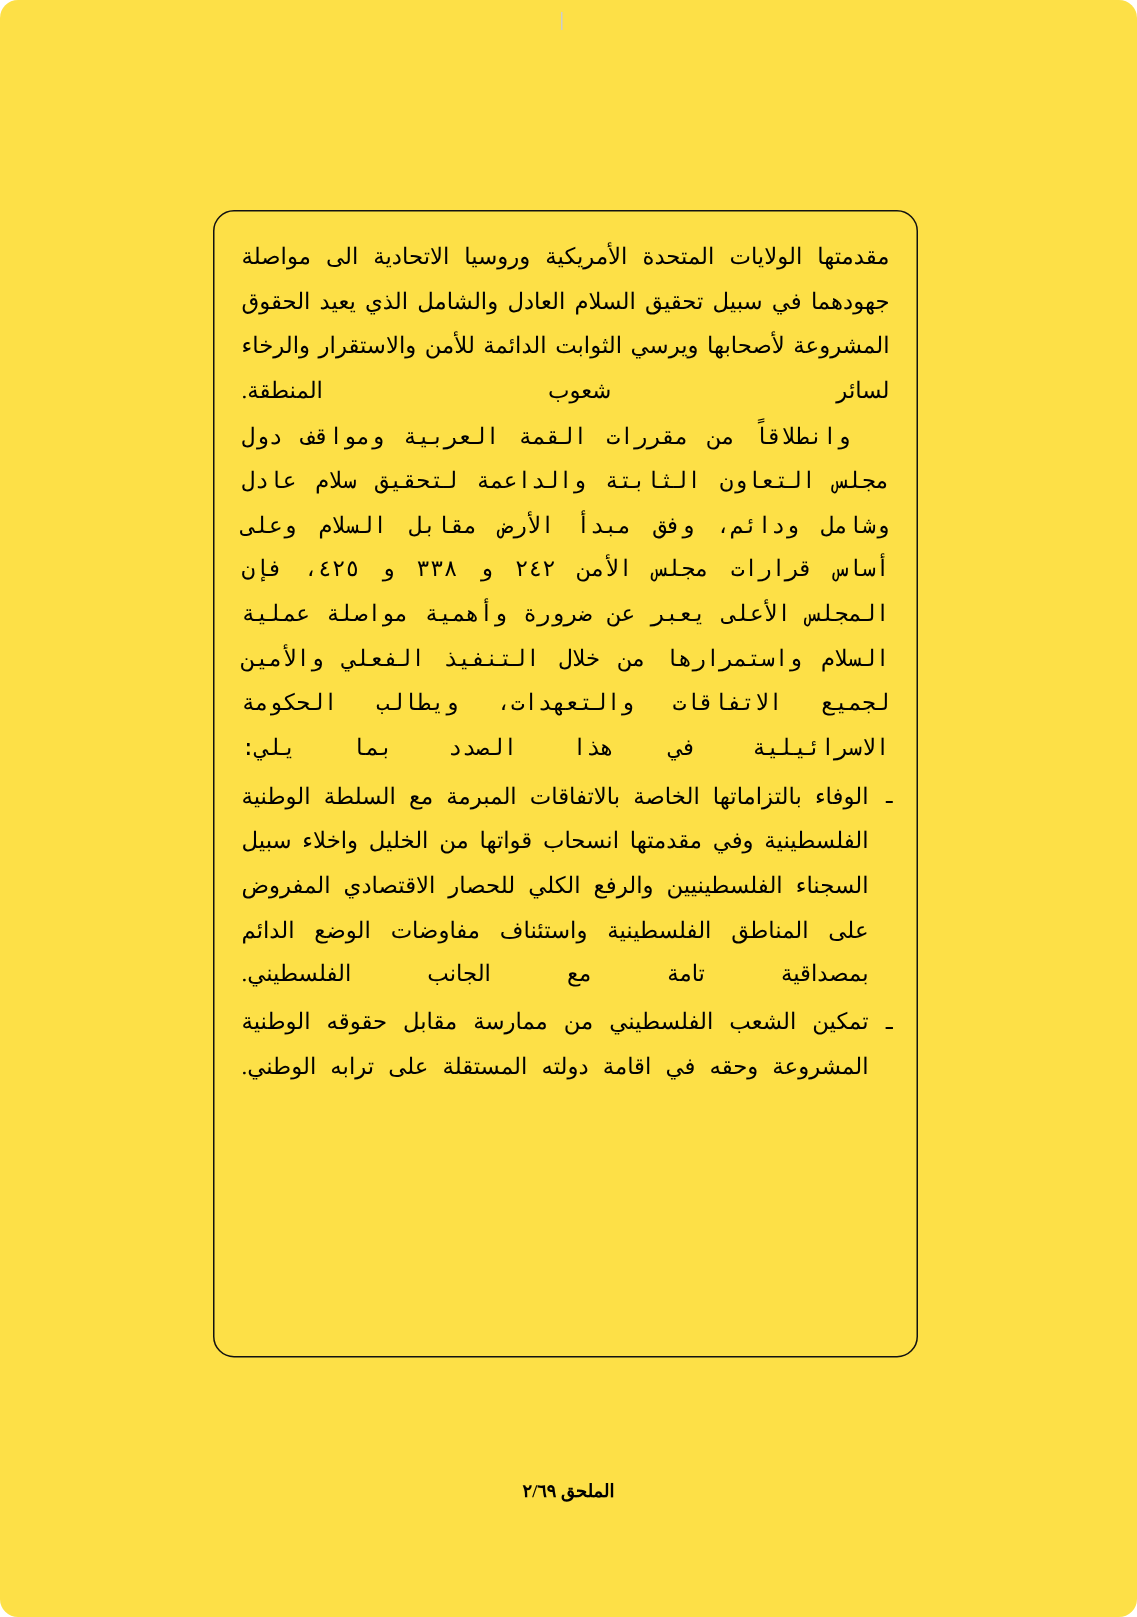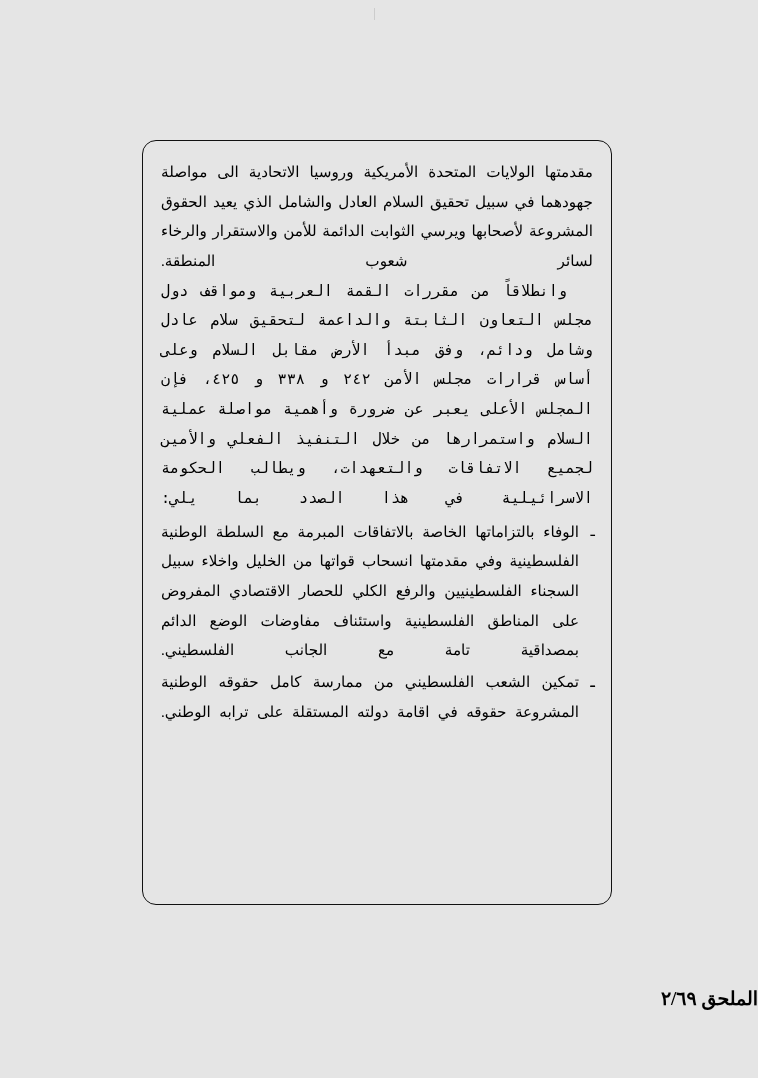--- a/index.html
+++ b/index.html
@@ -18,7 +18,8 @@
   .page {
     position: absolute;
     inset: 0;
-    background: #e5e5e5;
+    background: #fde047;
+    border-radius: 12px;
   }
   .content-frame {
     position: absolute;

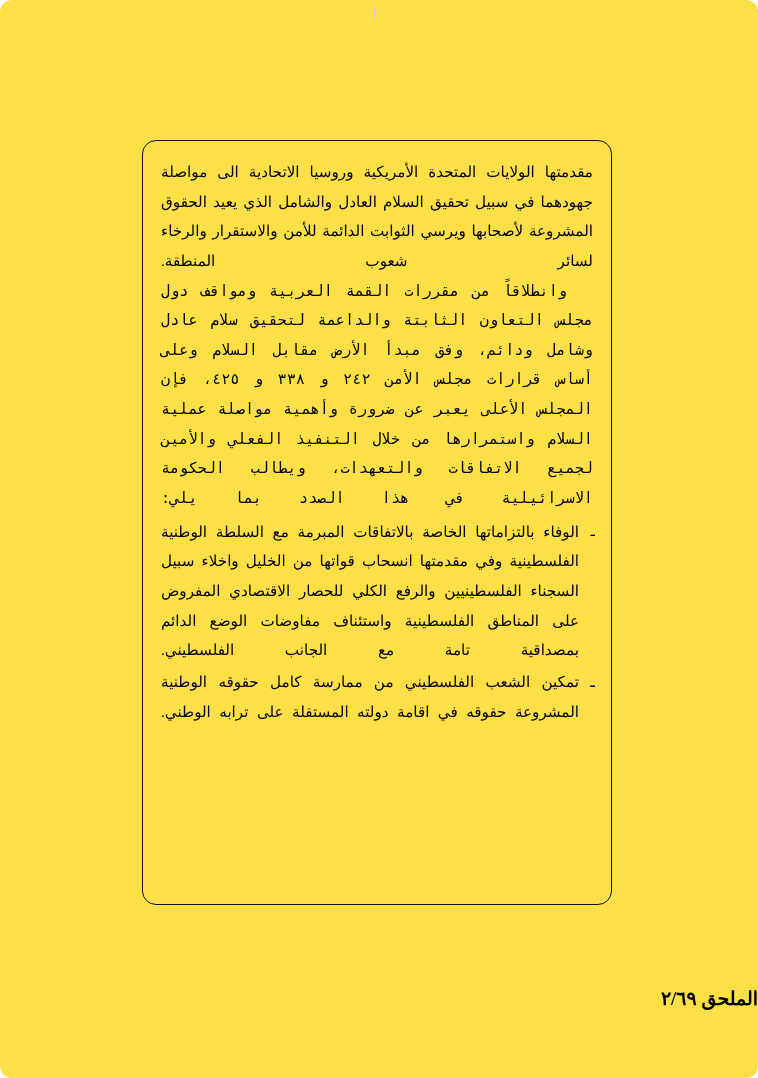--- a/index.html
+++ b/index.html
@@ -124,7 +124,7 @@
 
         <div class="bullet-item" style="text-align-last: justify;">
           <span class="bullet-mark">ـ</span>
-          <span>تمكين الشعب الفلسطيني من ممارسة كامل حقوقه الوطنية المشروعة حقوقه في اقامة دولته المستقلة على ترابه الوطني.</span>
+          <span>تمكين الشعب الفلسطيني من ممارسة مقابل حقوقه الوطنية المشروعة وحقه في اقامة دولته المستقلة على ترابه الوطني.</span>
         </div>
 
       </div>

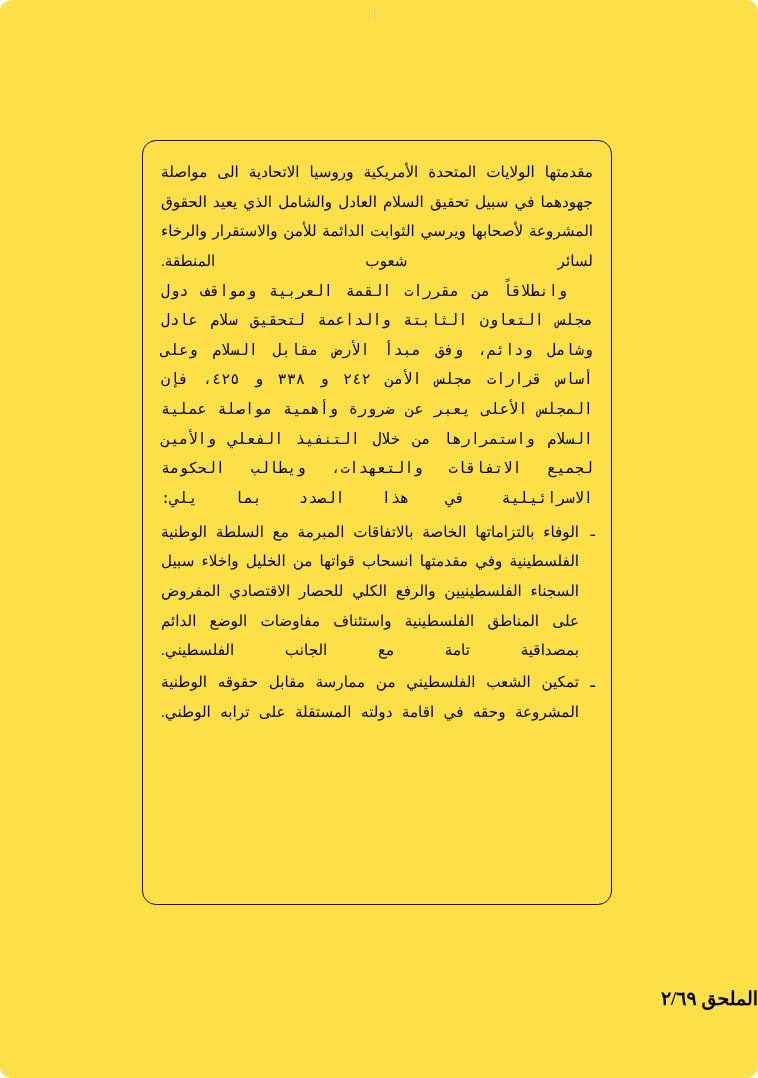--- a/index.html
+++ b/index.html
@@ -80,10 +80,9 @@
     direction: rtl;
   }
   .footer-line {
-    font-size: 19px;
+    font-size: 12px;
     line-height: 1.5;
     font-family: "Liberation Serif", "DejaVu Serif", serif;
-    text-align: right;
   }
   .footer-line.bold {
     font-weight: bold;

